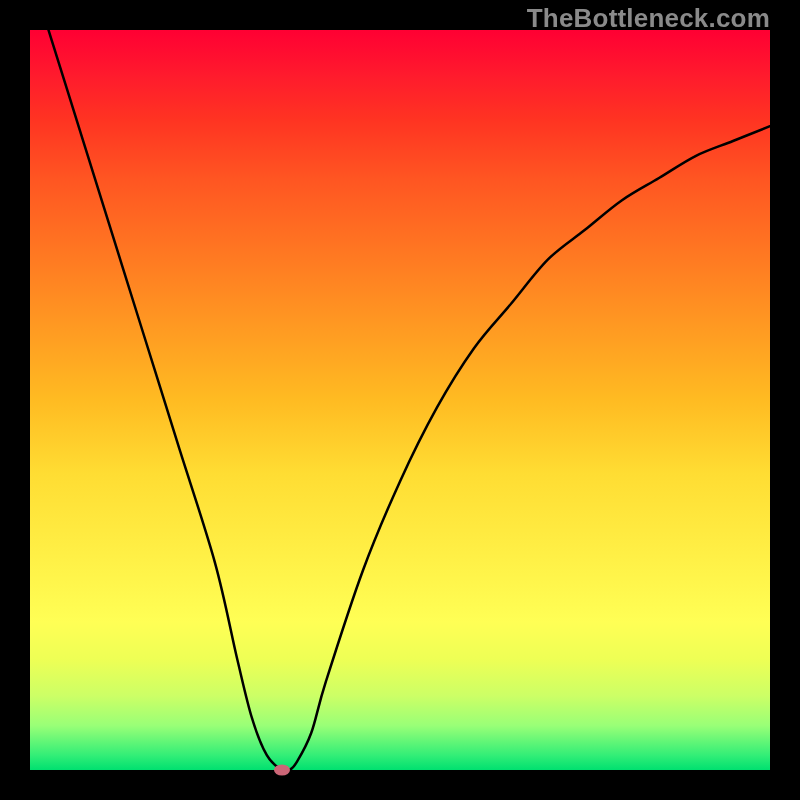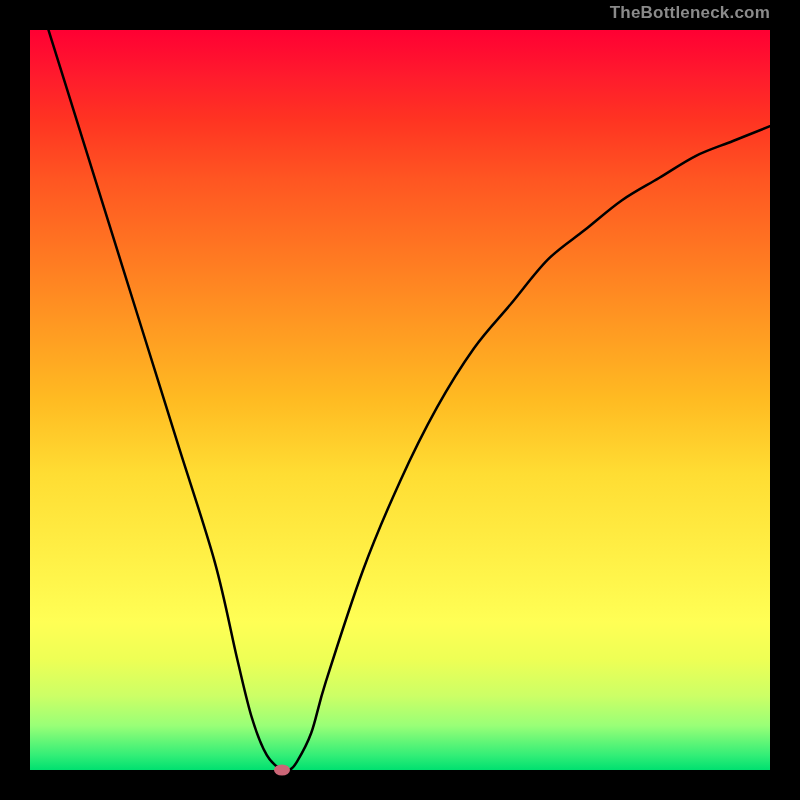--- a/index.html
+++ b/index.html
@@ -47,7 +47,7 @@
     top: 3px;
     right: 30px;
     font-family: Arial, Helvetica, sans-serif;
-    font-size: 17px;
+    font-size: 26px;
     font-weight: 600;
     color: #8a8a8a;
     letter-spacing: 0.2px;

